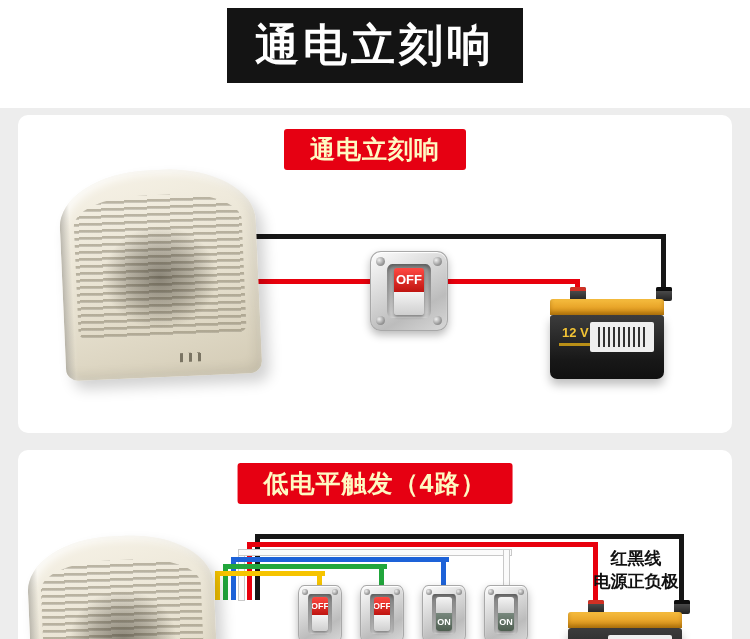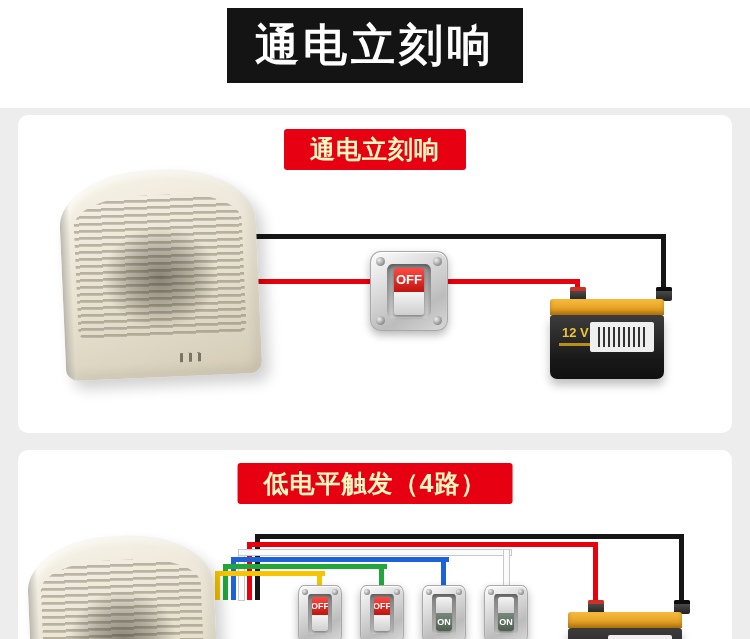--- a/index.html
+++ b/index.html
@@ -279,6 +279,10 @@
     </div>
   </div>
 
+  <div class="wire-label-2">
+    <div>红黑线</div>
+    <div>电源正负极</div>
+  </div>
 
   <div class="battery" style="left:550px;top:150px;">
     <div class="bat-terminal left"></div>

